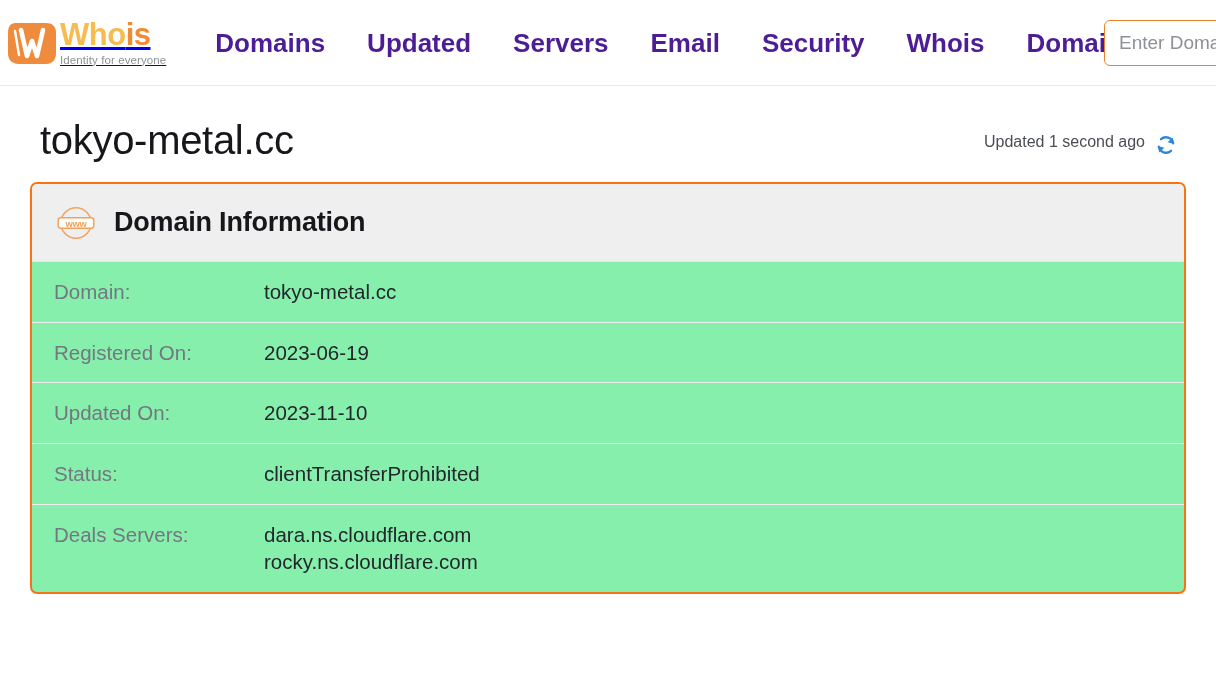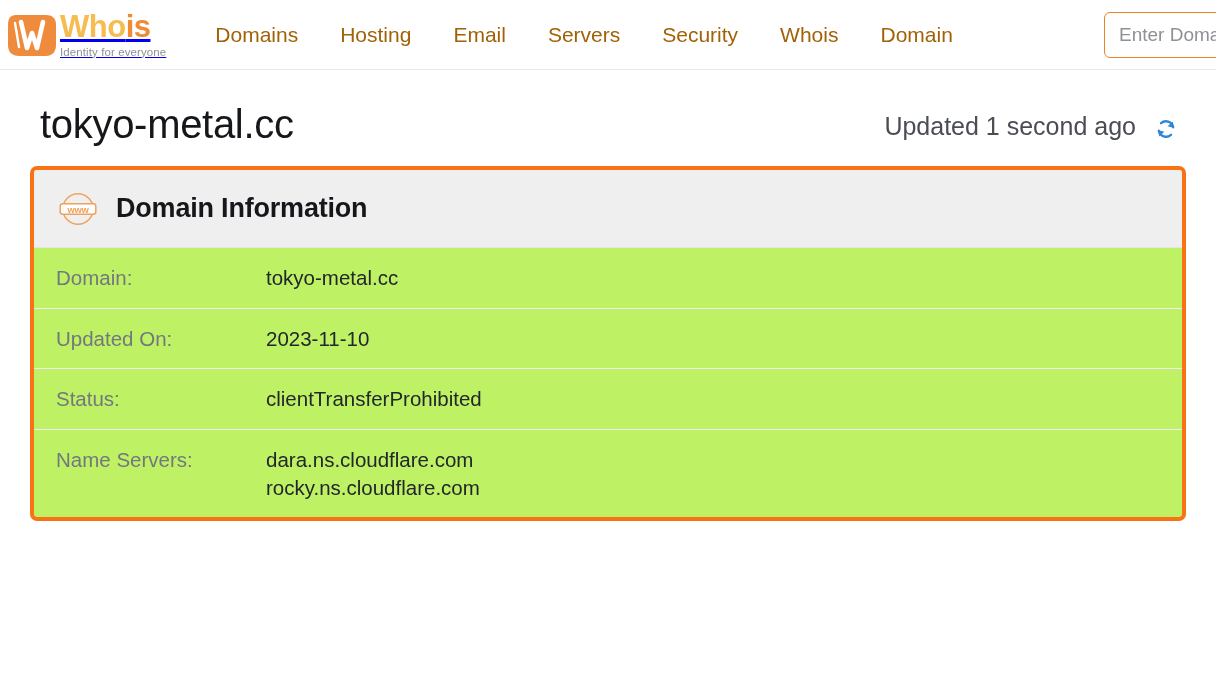--- a/index.html
+++ b/index.html
@@ -16,7 +16,7 @@
   
   .navbar {
     position: relative;
-    height: 70px;
+    height: 86px;
     background: #ffffff;
     border-bottom: 1px solid #e9ebee;
     display: flex;

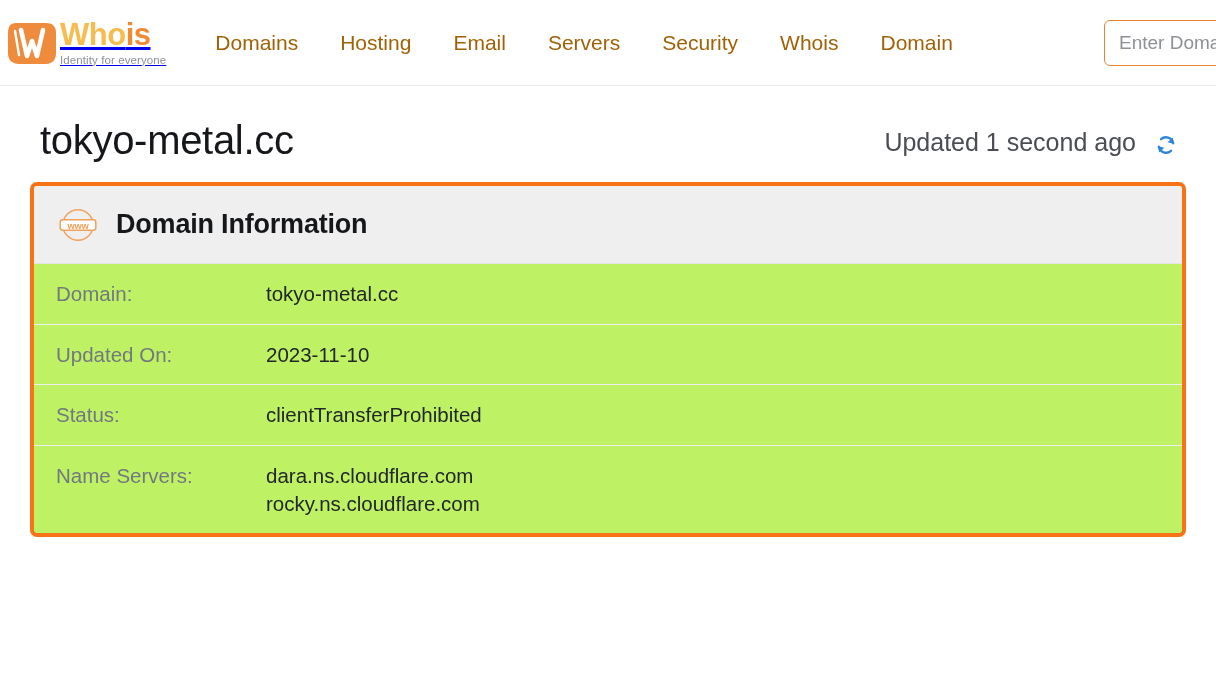--- a/index.html
+++ b/index.html
@@ -72,12 +72,13 @@
   }
 
   .nav-link {
-    font-size: 21px;
-    color: #a16207;
+    font-size: 26px;
+    color: #4c1d95;
     text-decoration: none;
     padding: 8px 21px;
     line-height: 1;
     cursor: pointer;
+    font-weight: bold;
   }
 
   .nav-search-wrap {

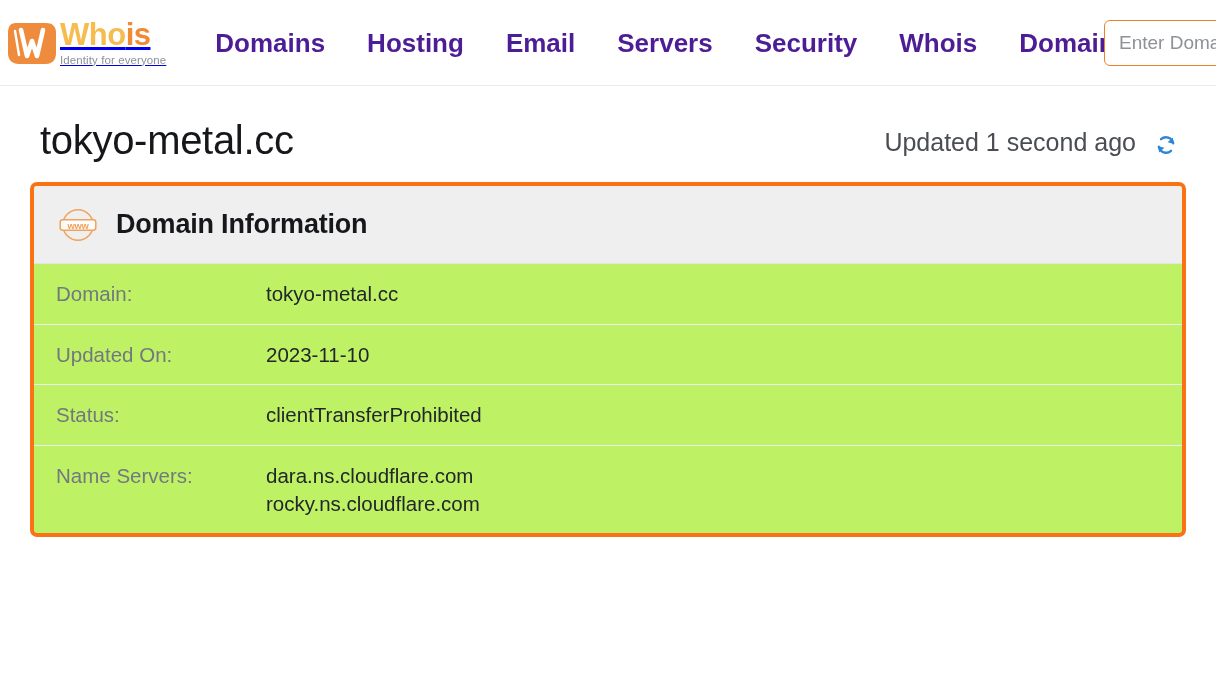--- a/index.html
+++ b/index.html
@@ -214,7 +214,7 @@
 
   <nav class="nav-links">
     <a class="nav-link" href="#">Domains</a>
-    <a class="nav-link" href="#">Hosting</a>
+    <a class="nav-link" href="#">Updated</a>
     <a class="nav-link" href="#">Email</a>
     <a class="nav-link" href="#">Servers</a>
     <a class="nav-link" href="#">Security</a>

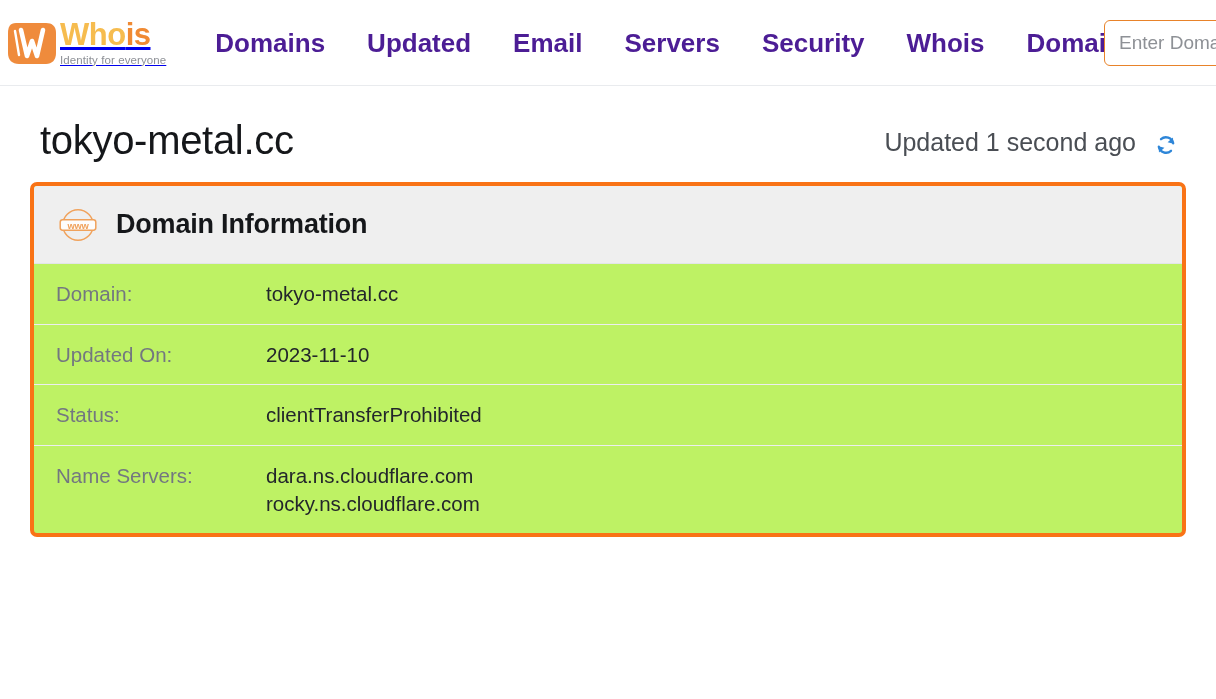--- a/index.html
+++ b/index.html
@@ -215,8 +215,8 @@
   <nav class="nav-links">
     <a class="nav-link" href="#">Domains</a>
     <a class="nav-link" href="#">Updated</a>
+    <a class="nav-link" href="#">Servers</a>
     <a class="nav-link" href="#">Email</a>
-    <a class="nav-link" href="#">Servers</a>
     <a class="nav-link" href="#">Security</a>
     <a class="nav-link" href="#">Whois</a>
     <a class="nav-link" href="#">Domain</a>

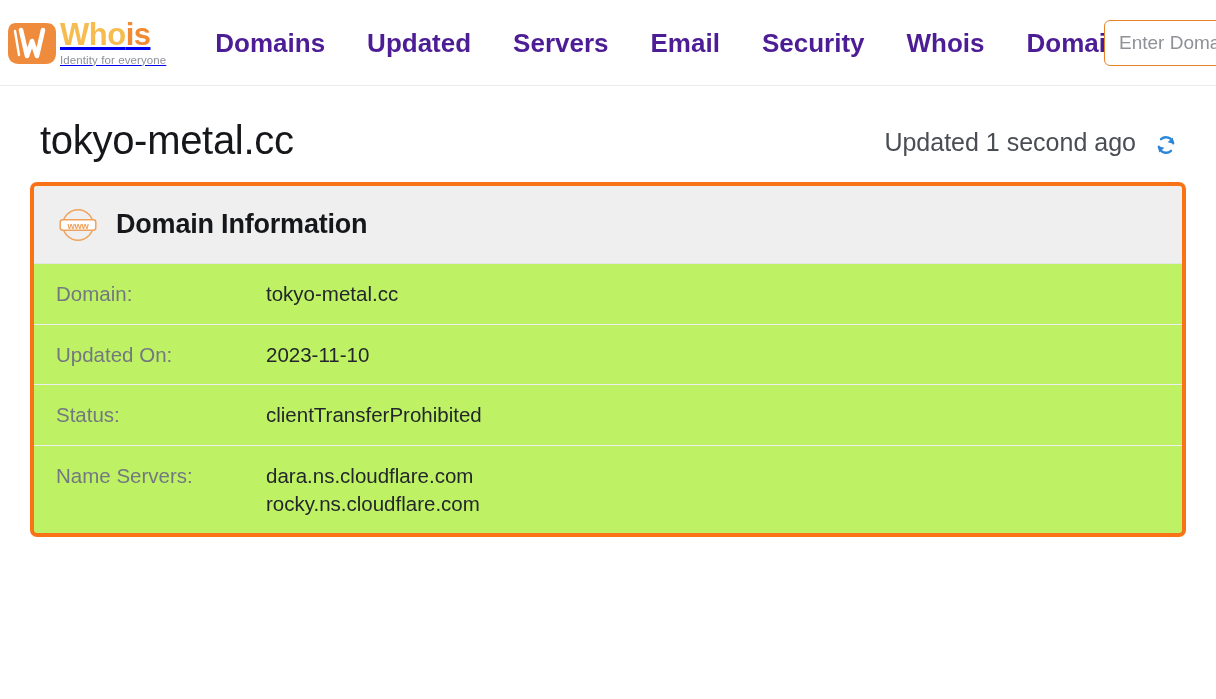--- a/index.html
+++ b/index.html
@@ -126,9 +126,9 @@
 
   .updated {
     display: flex;
-    align-items: flex-end;
-    gap: 18px;
-    font-size: 25px;
+    align-items: flex-start;
+    gap: 9px;
+    font-size: 16px;
     color: #4a4e54;
     padding-bottom: 3px;
   }

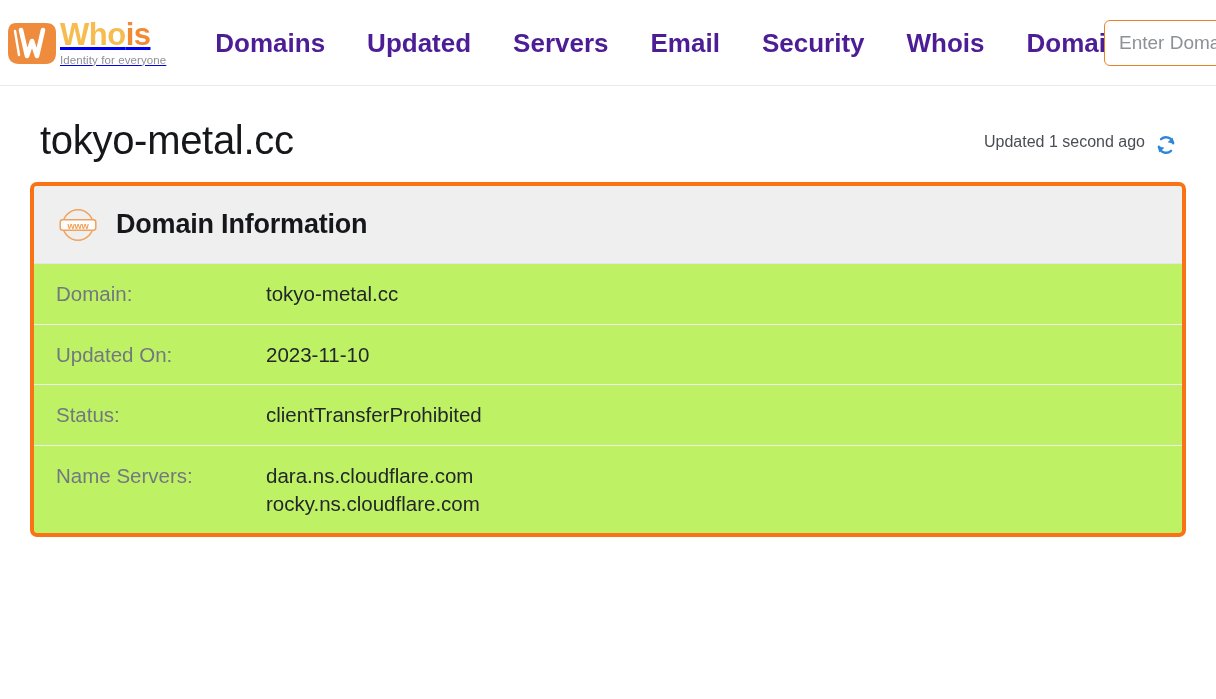--- a/index.html
+++ b/index.html
@@ -138,9 +138,9 @@
   
   .card {
     margin-top: 22px;
-    border: 4px solid #f97316;
+    border: 2px solid #f97316;
     border-radius: 7px;
-    background: #bef264;
+    background: #86efac;
     overflow: hidden;
   }
 

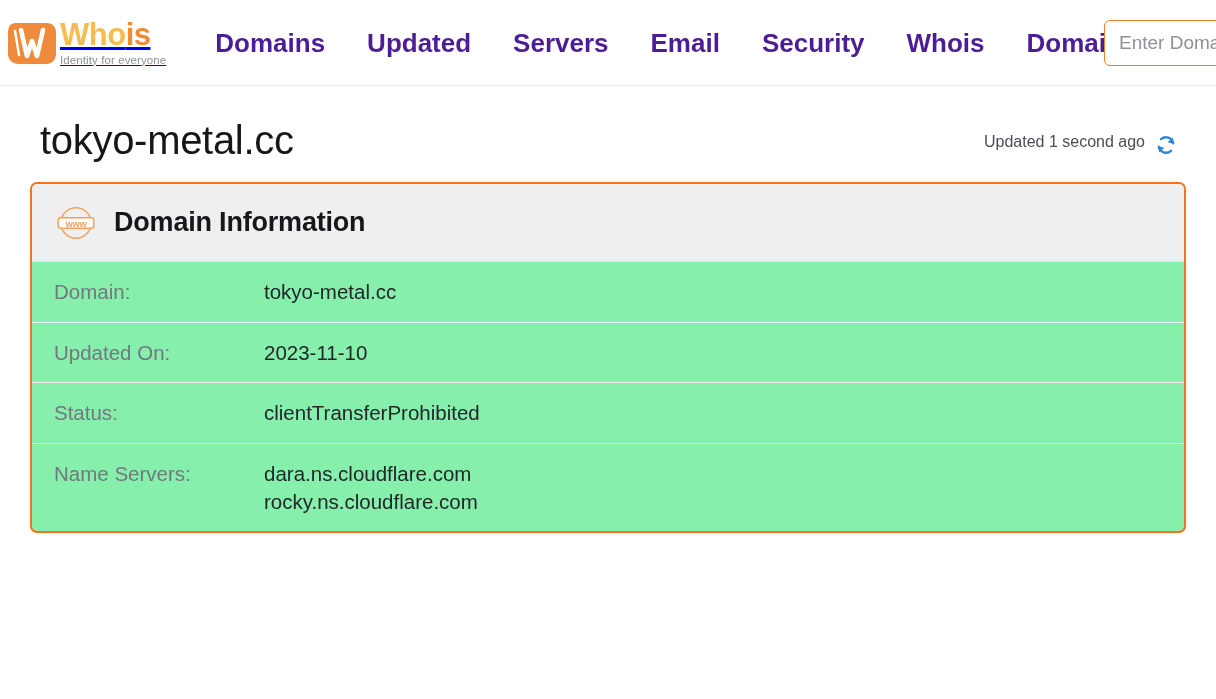--- a/index.html
+++ b/index.html
@@ -265,6 +265,10 @@
           <td class="value">tokyo-metal.cc</td>
         </tr>
         <tr>
+          <td class="label">Registered On:</td>
+          <td class="value">2023-06-19</td>
+        </tr>
+        <tr>
           <td class="label">Updated On:</td>
           <td class="value">2023-11-10</td>
         </tr>

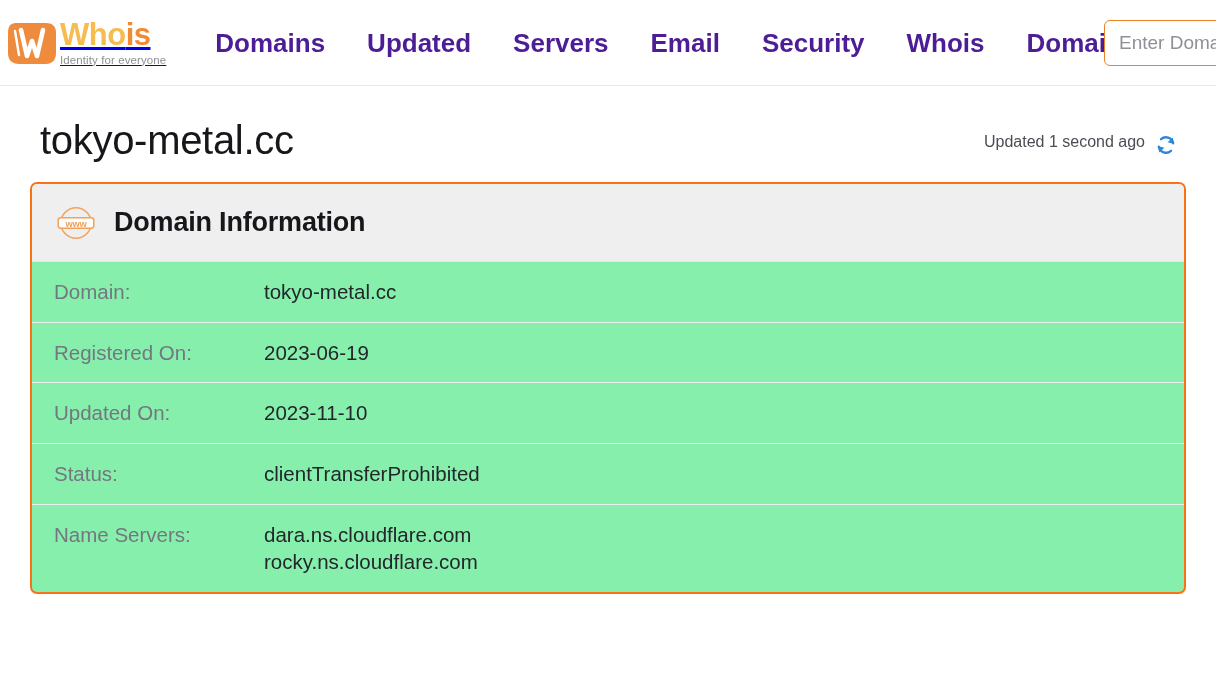--- a/index.html
+++ b/index.html
@@ -277,7 +277,7 @@
           <td class="value">clientTransferProhibited</td>
         </tr>
         <tr>
-          <td class="label">Name Servers:</td>
+          <td class="label">Deals Servers:</td>
           <td class="value">
             <span class="ns-line">dara.ns.cloudflare.com</span>
             <span class="ns-line">rocky.ns.cloudflare.com</span>

